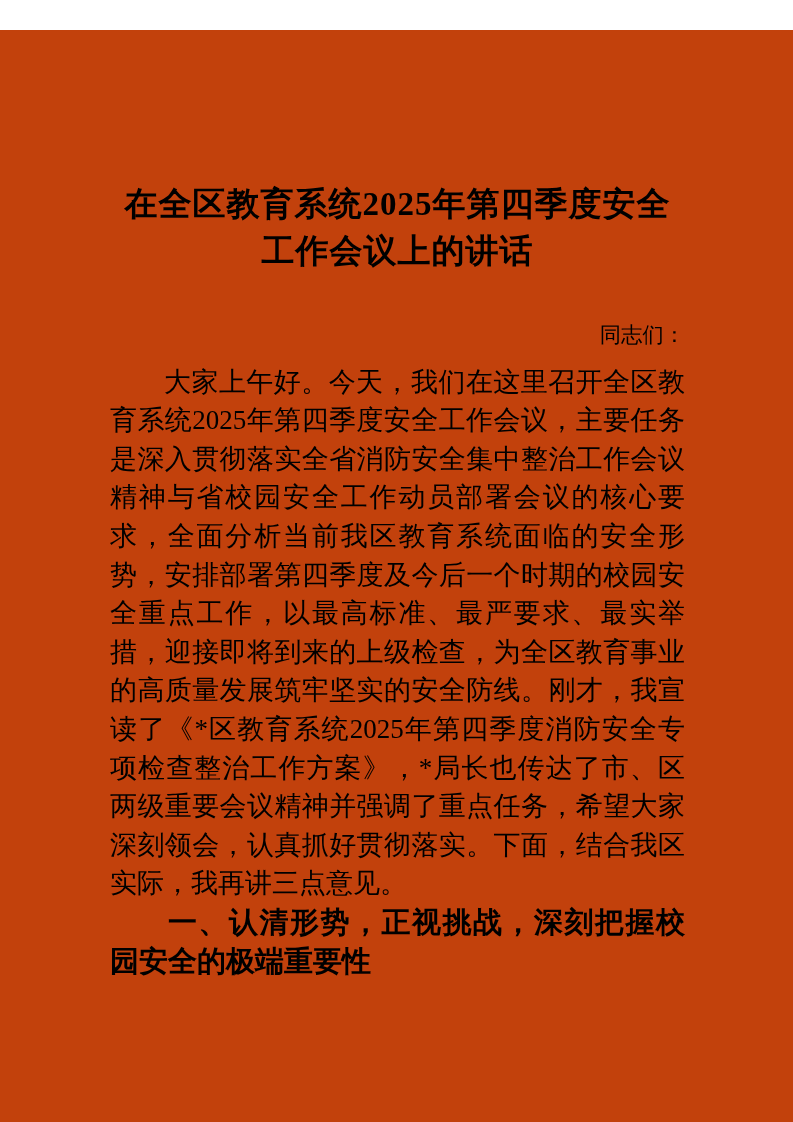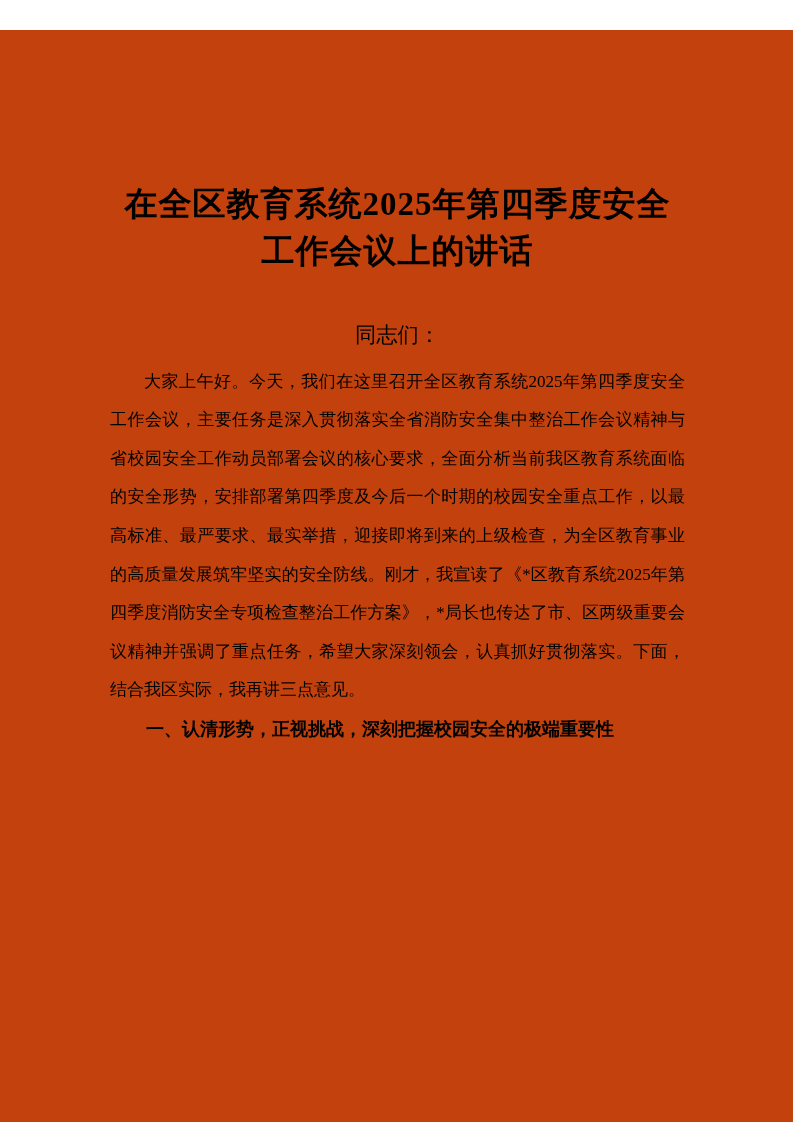--- a/index.html
+++ b/index.html
@@ -36,7 +36,7 @@
     margin: 41px 0 8px 0;
     font-size: 21.3px;
     line-height: 38.6px;
-    text-align: center;
+    text-align: right;
   }
   .body-para {
     margin: 0;

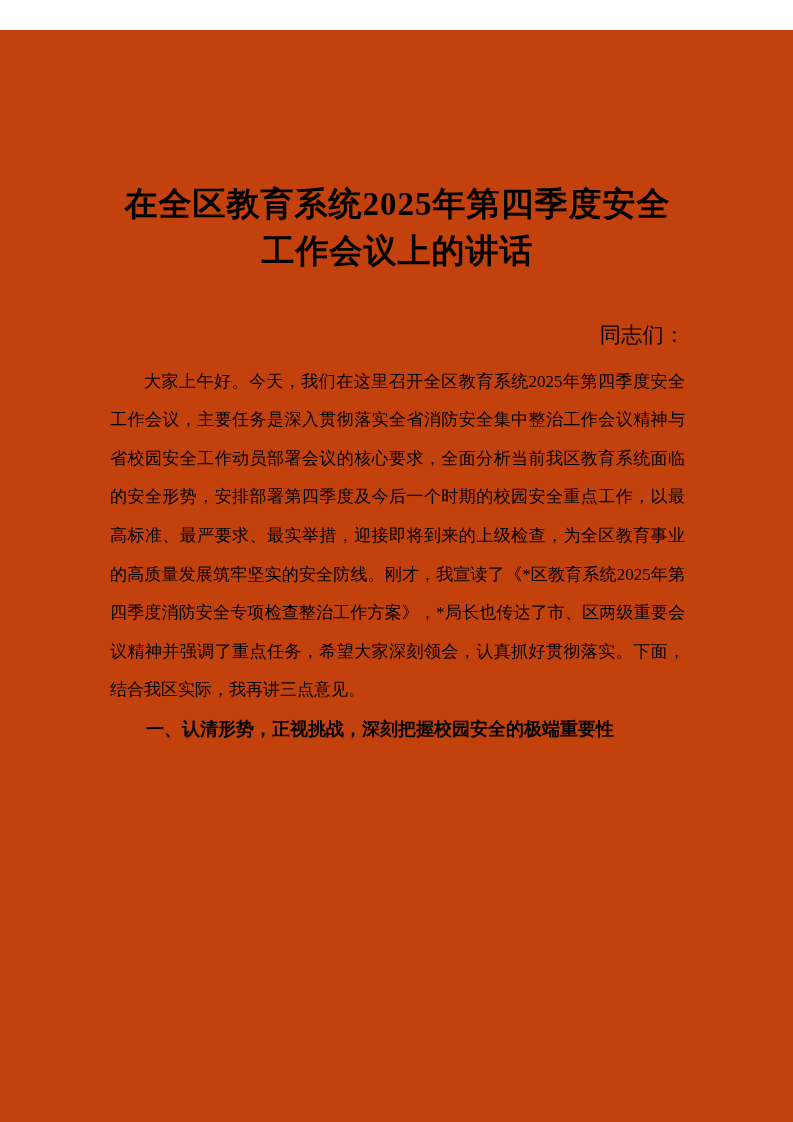--- a/index.html
+++ b/index.html
@@ -40,7 +40,7 @@
   }
   .body-para {
     margin: 0;
-    font-size: 17px;
+    font-size: 27px;
     line-height: 38.6px;
     text-indent: 2em;
     text-align: justify;

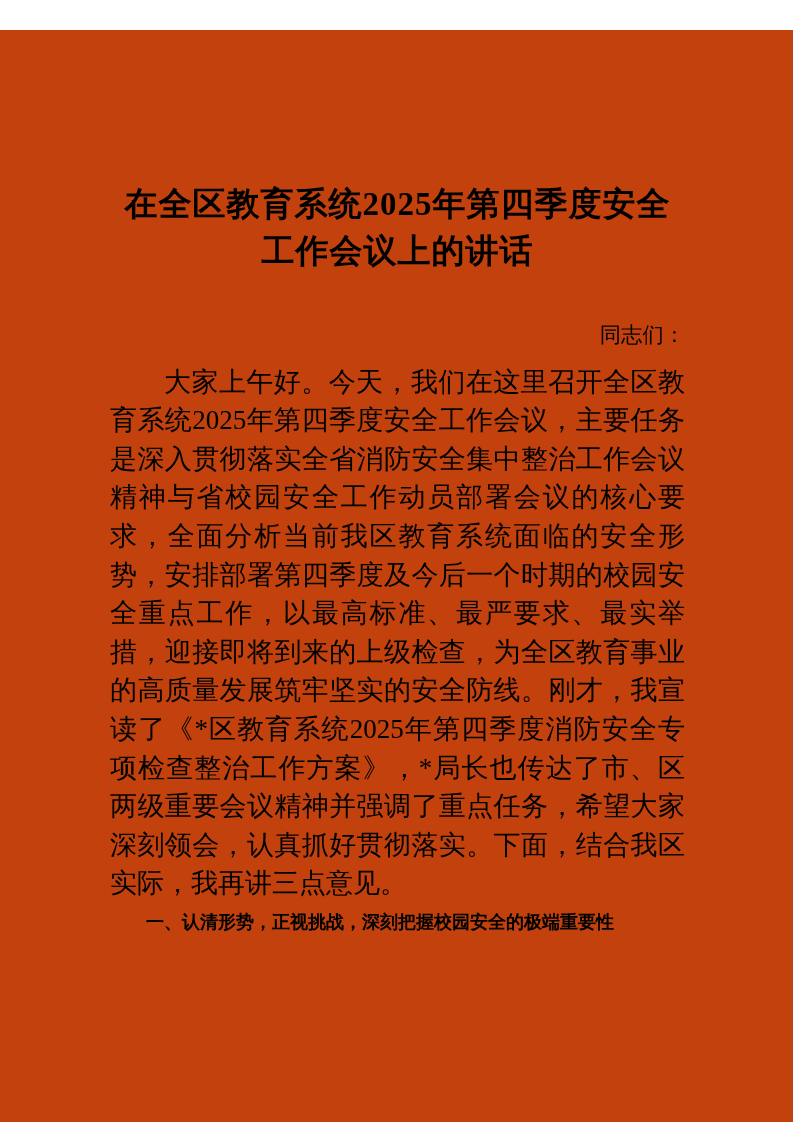--- a/index.html
+++ b/index.html
@@ -49,7 +49,7 @@
   }
   .section-heading {
     margin: 0;
-    font-size: 18px;
+    font-size: 29px;
     line-height: 38.6px;
     text-indent: 2em;
     text-align: justify;

